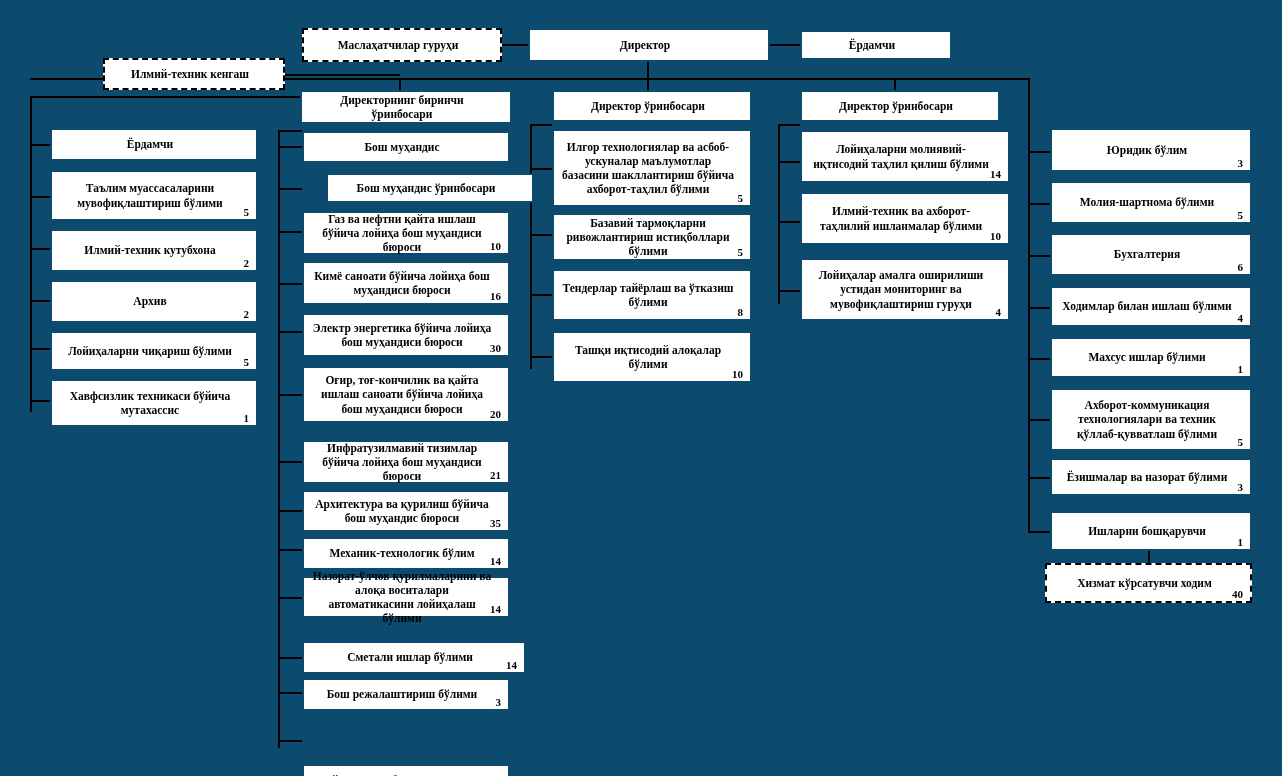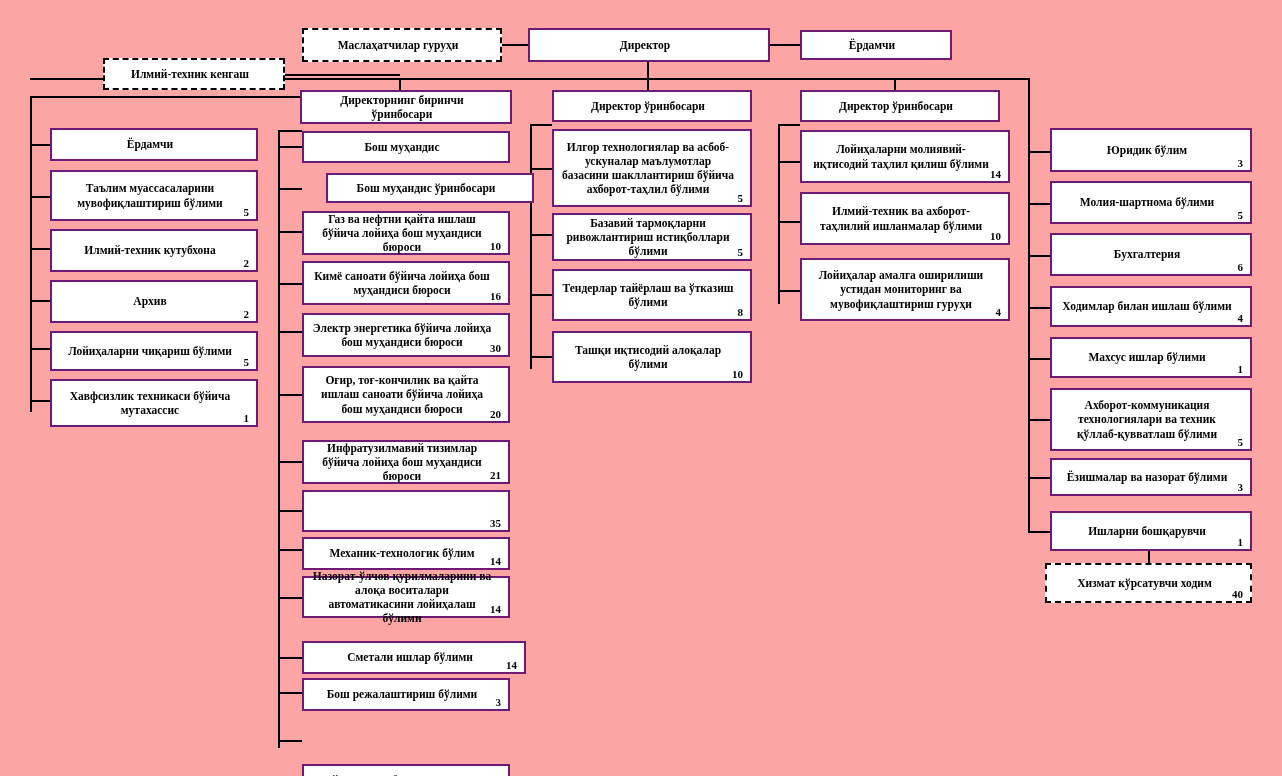--- a/index.html
+++ b/index.html
@@ -15,7 +15,7 @@
     position: relative;
     width: 1282px;
     height: 776px;
-    background: #fca5a5;
+    background: #0c4a6e;
     overflow: hidden;
   }
   

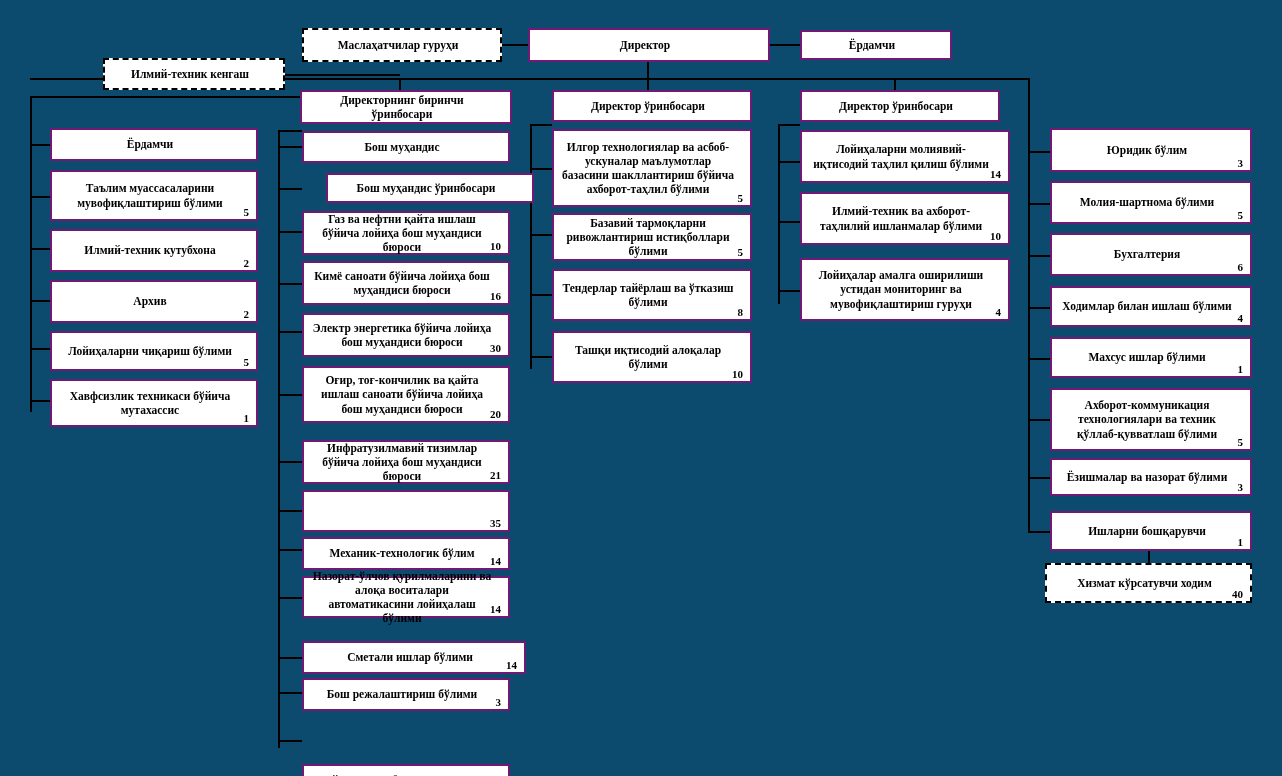--- a/index.html
+++ b/index.html
@@ -21,7 +21,7 @@
   
   .node {
     position: absolute;
-    border: 2px solid #701a75;
+    border: 2px solid #0c4a6e;
     background: #fff;
     display: flex;
     align-items: center;

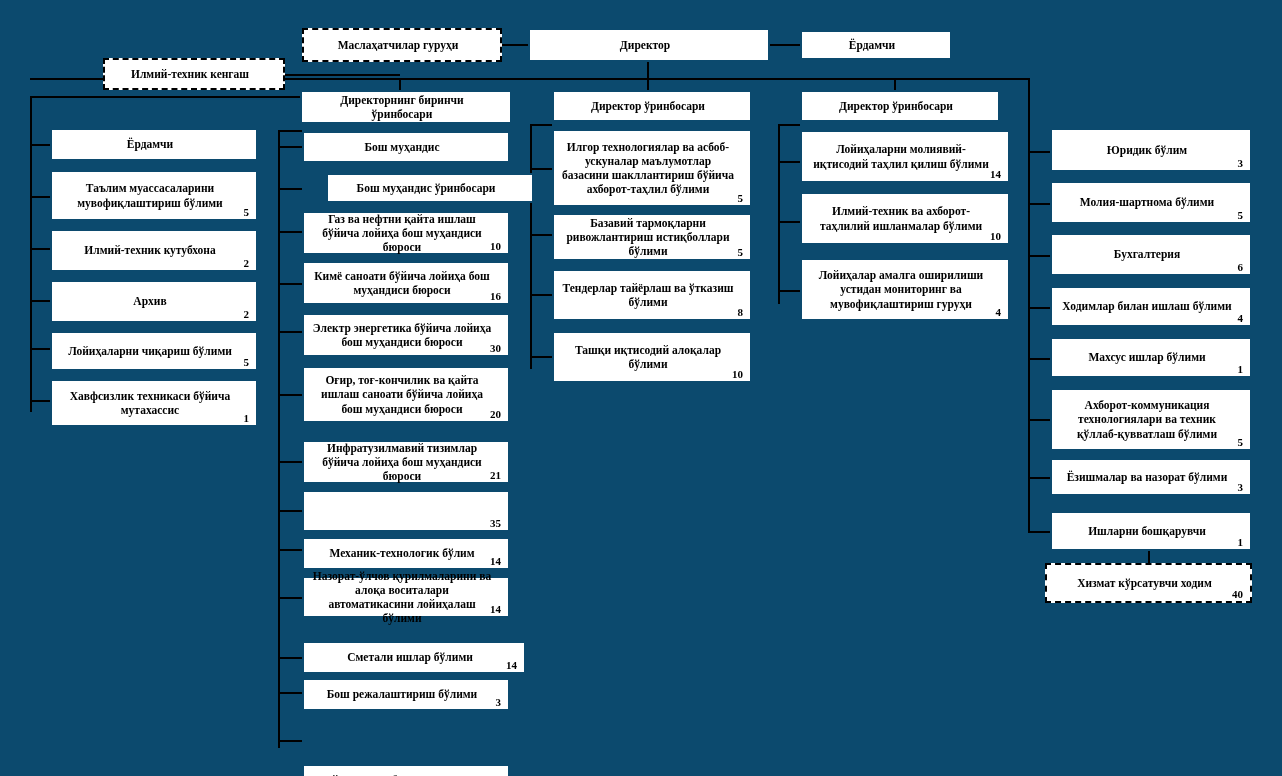--- a/index.html
+++ b/index.html
@@ -210,6 +210,7 @@
     <span class="count">21</span>
   </div>
   <div class="node" style="left:302px; top:490px; width:208px; height:42px;">
+    <span class="label">Архитектура ва қурилиш бўйича бош муҳандис бюроси</span>
     <span class="count">35</span>
   </div>
   <div class="node" style="left:302px; top:537px; width:208px; height:33px;">

